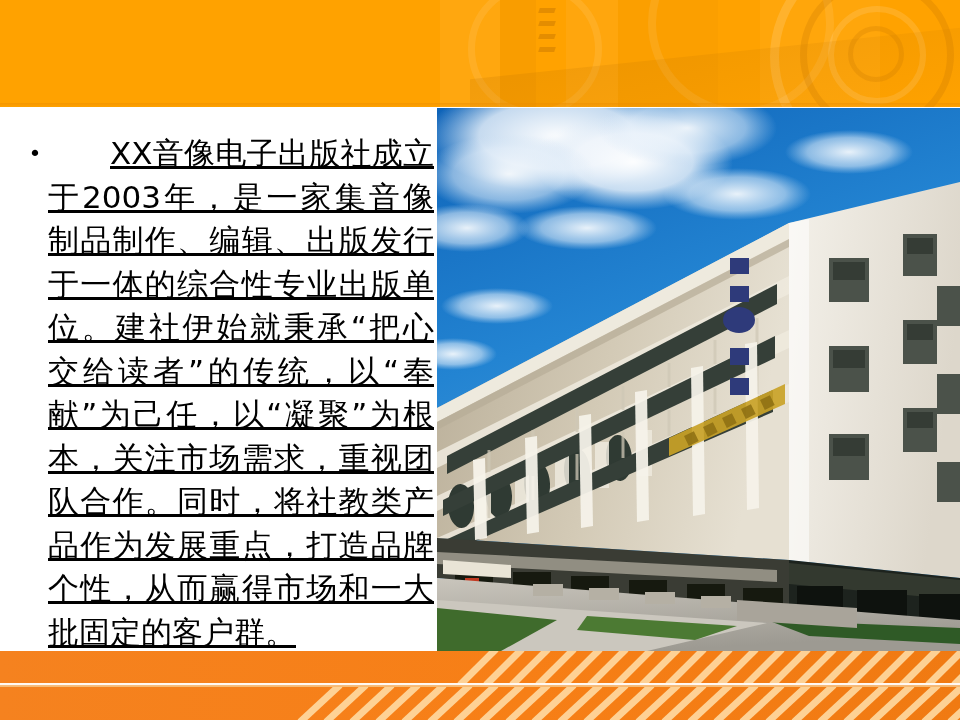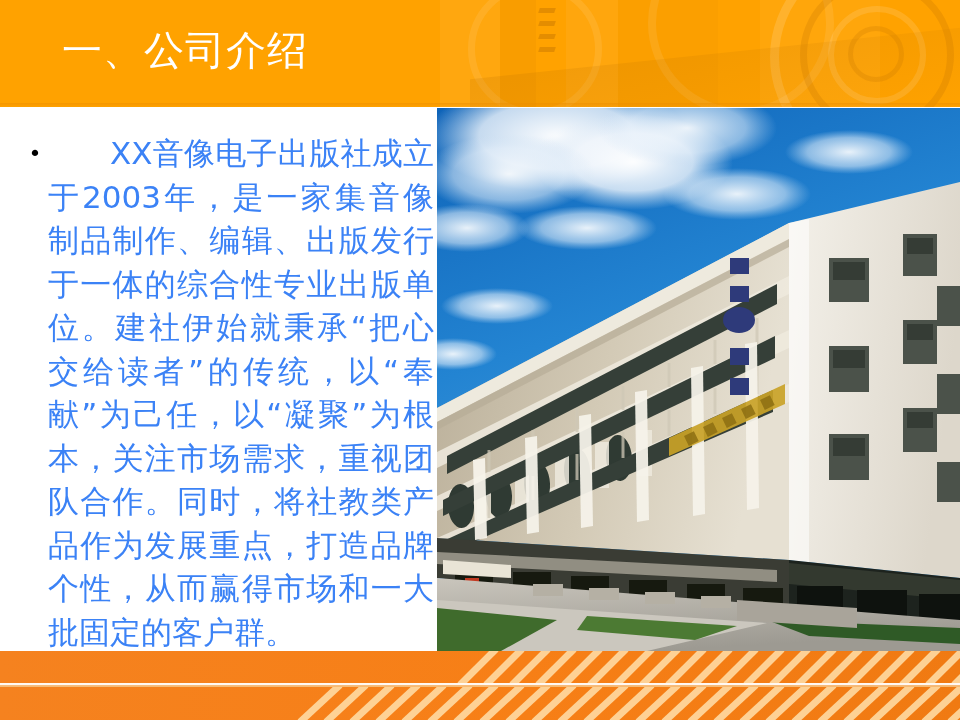--- a/index.html
+++ b/index.html
@@ -203,7 +203,6 @@
     <div id="hdr-sweep"></div>
     <div id="hdr-edge"></div>
 
-    <div id="title">一、公司介绍</div>
   </div>
 
   <div id="body-text-block">

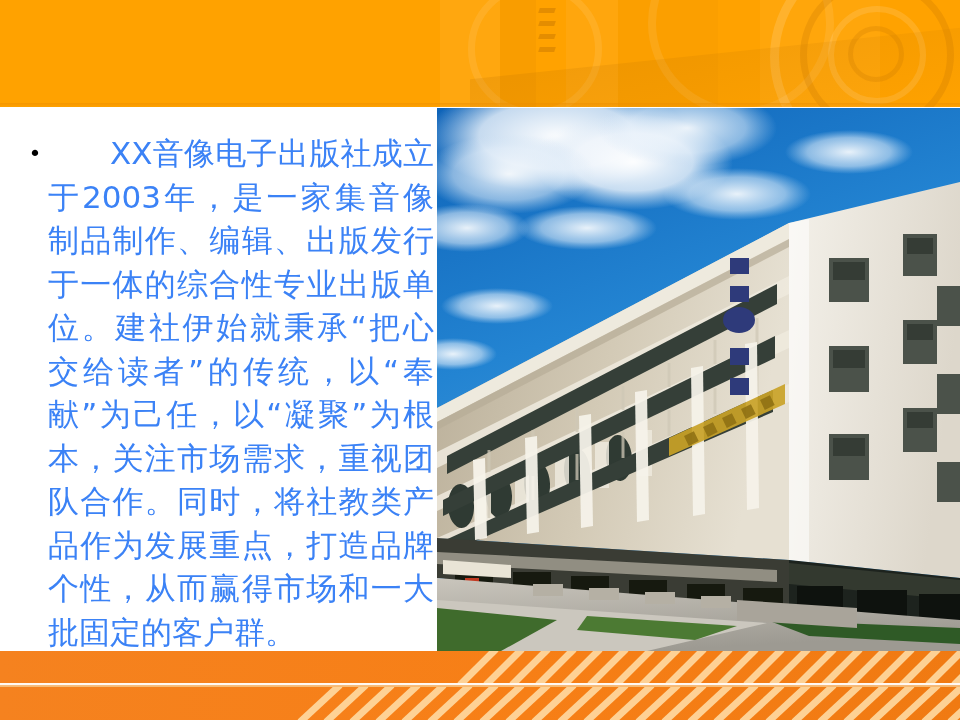--- a/index.html
+++ b/index.html
@@ -141,12 +141,13 @@
     flex: 1 1 auto;
     font-size: 31px;
     line-height: 43.5px;
-    color: #3b82f6;
+    color: #000000;
     text-align: justify;
     text-justify: inter-ideograph;
     text-indent: 2em;
     font-family: "DejaVu Sans", "Liberation Sans", sans-serif;
     word-break: break-all;
+    text-decoration: underline;
   }
 
   

